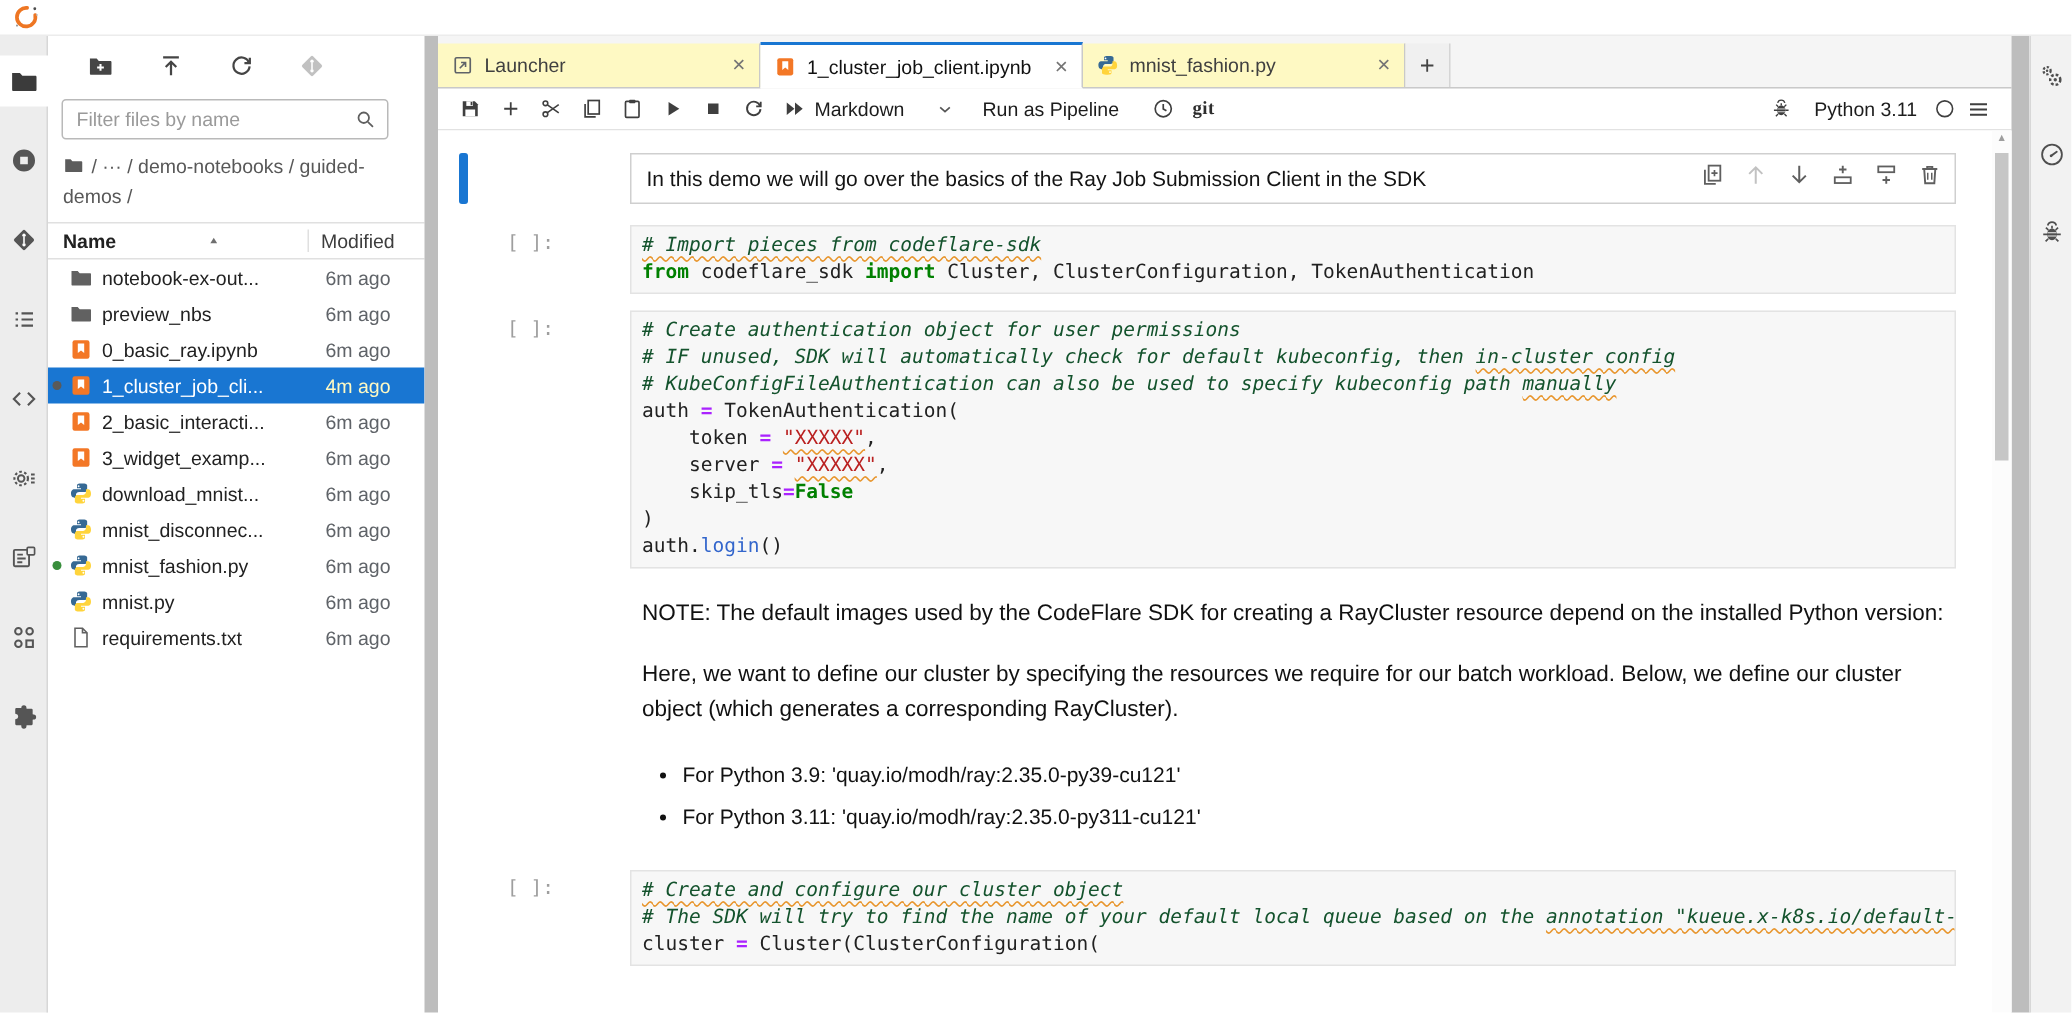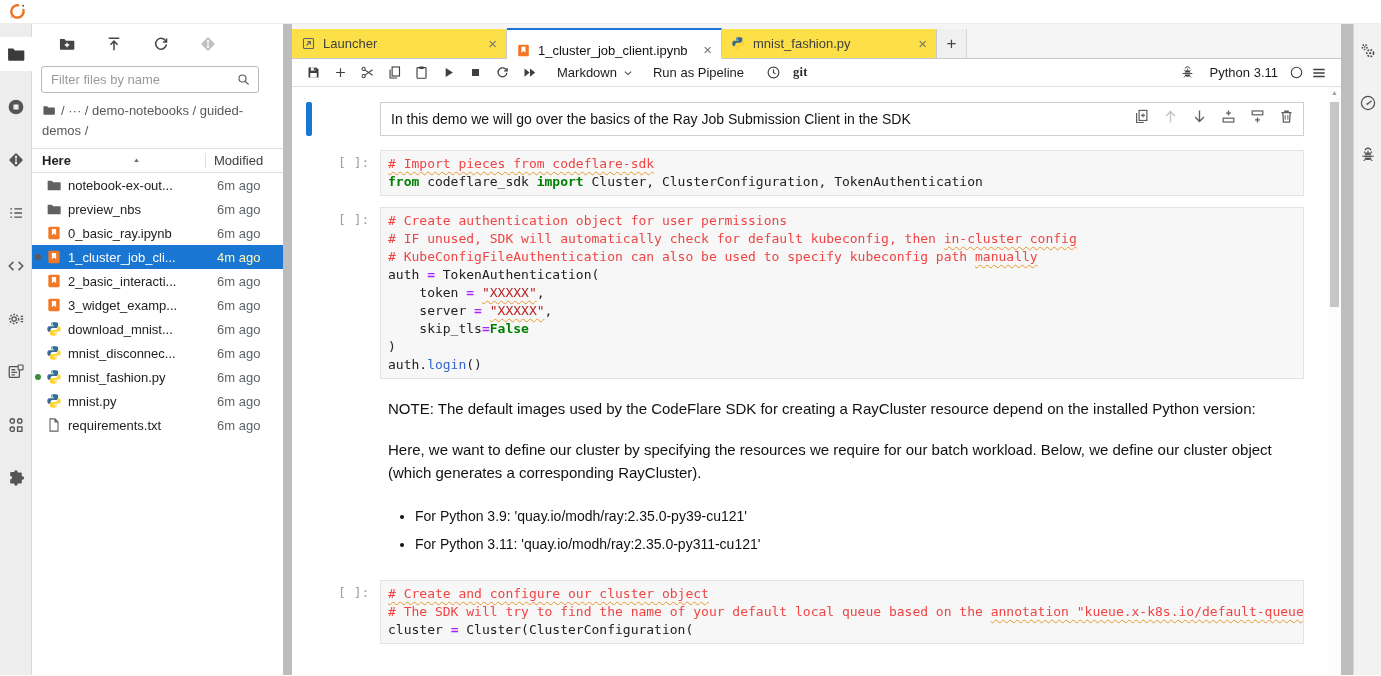--- a/index.html
+++ b/index.html
@@ -63,7 +63,7 @@
   .tabbar { height:35px; background:#f5f5f5; display:flex; align-items:flex-end;
     border-bottom:1px solid #c9c9c9; }
   .tab { height:29px; display:flex; align-items:center; padding:0 9px; font-size:13px;
-    background:#fde047; border-right:1px solid #c9c9c9; color:#404040; }
+    background:#fef9c3; border-right:1px solid #c9c9c9; color:#404040; }
   .tab .t-ico { width:15px; height:15px; margin-right:7px; color:#5f6368; flex:none; }
   .tab .t-close { margin-left:auto; color:#757575; font-size:15px; padding-left:8px; }
   .tab.active { background:#fff; border-top:2px solid #1976d2; height:31px; margin-bottom:-1px;

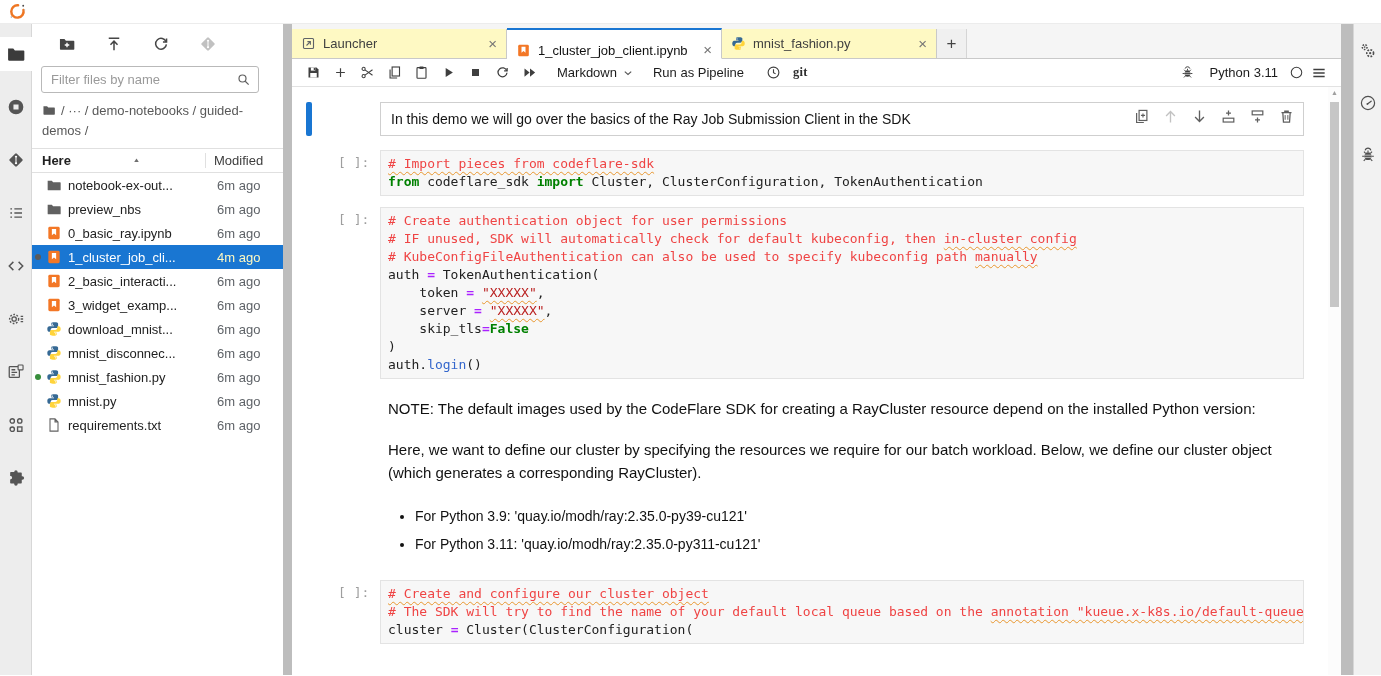--- a/index.html
+++ b/index.html
@@ -399,7 +399,7 @@
           <span class="tab-label" style="white-space: nowrap; overflow: hidden; text-overflow: ellipsis;">Launcher</span>
           <span class="t-close">×</span>
         </div>
-        <div class="tab active" style="width: 215px; align-items: flex-end;">
+        <div class="tab active" style="width: 215px;">
           <span class="t-ico">
             <svg class="svgi" viewBox="0 0 24 24" width="15" height="15" xmlns="http://www.w3.org/2000/svg">
               <rect x="3.5" y="2.8" width="17" height="18.4" rx="2.2" fill="#f37726"></rect>

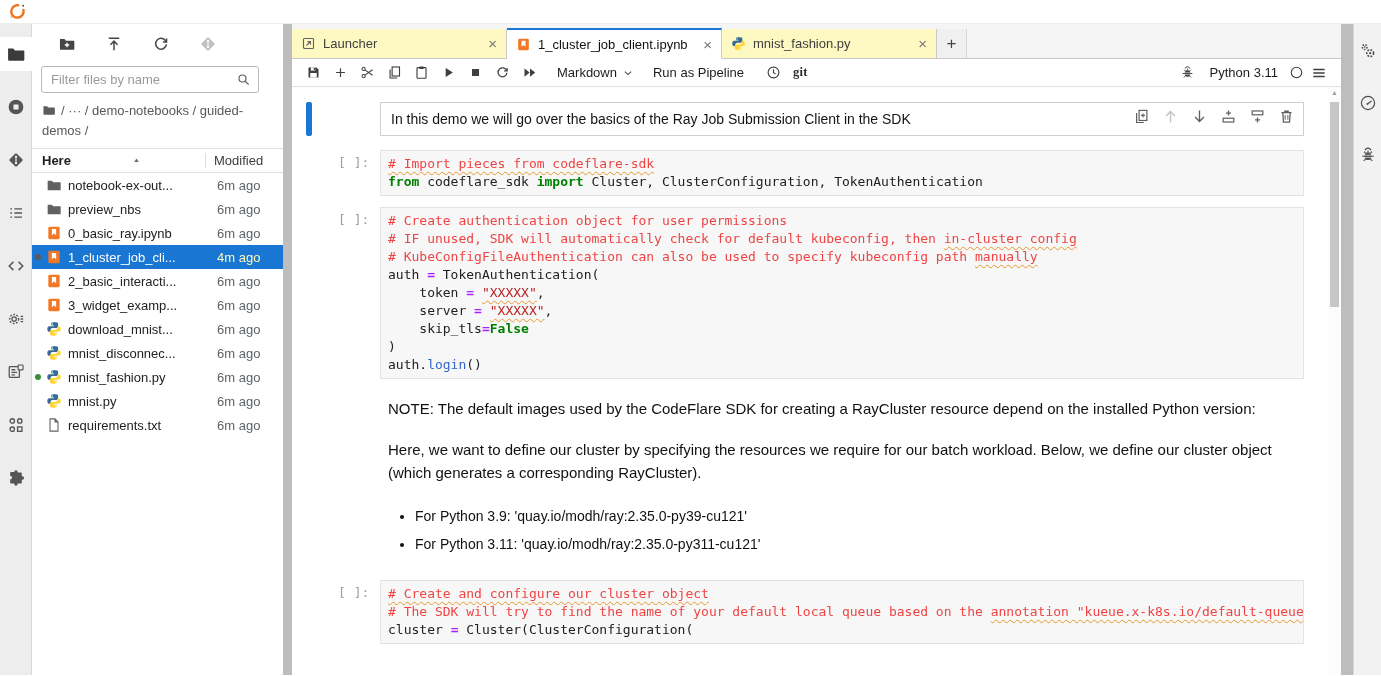--- a/index.html
+++ b/index.html
@@ -74,7 +74,7 @@
   .nbtoolbar { height:28px; display:flex; align-items:center; border-bottom:1px solid #e2e2e2;
     padding:0 10px 0 8px; font-size:13px; color:#222; }
   .tbtn { width:27px; height:24px; display:flex; align-items:center; justify-content:center; color:#3f3f3f; }
-  .tb-dd { display:flex; align-items:center; margin-left:14px; gap:4px; color:#1c1c1c; }
+  .tb-dd { display:flex; align-items:center; gap:20px; color:#1c1c1c; }
   .tb-dd .chev { width:14px; height:14px; color:#555; }
   .tb-pipeline { margin-left:18px; color:#1c1c1c; }
   .tb-clock { margin-left:16px; }

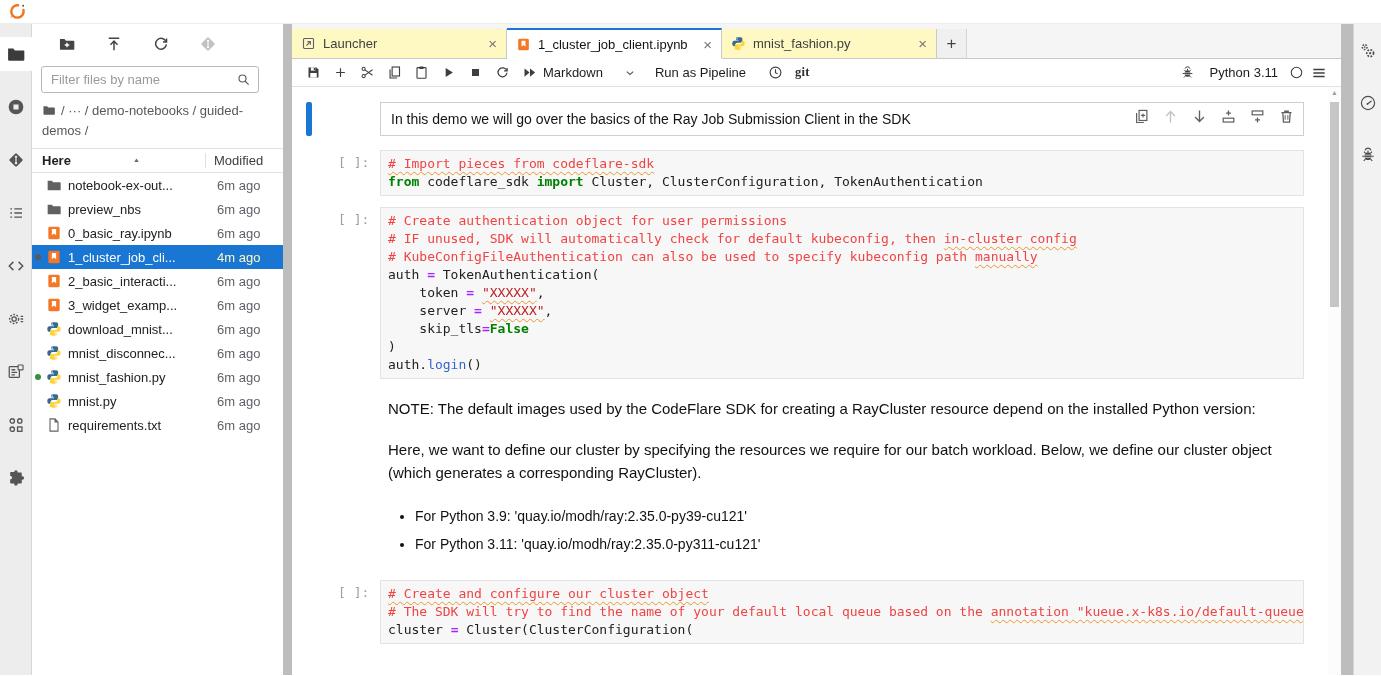--- a/index.html
+++ b/index.html
@@ -92,7 +92,7 @@
   .cell.selected .collapser { background:#1976d2; }
   .prompt { width:38px; flex:none; margin-right:4px; padding-top:5px;
     font-family:"DejaVu Sans Mono",monospace; font-size:13px; color:#9e9e9e; white-space:pre; }
-  .cellbox { flex:1; min-width:0; position:relative; }
+  .cellbox { flex:1; min-width:0; position:relative;margin-left:40px; }
   .md-box { border:1px solid #cfcfcf; background:#fff; padding:8px 10px; font-size:14px; color:#141414; }
   .cell-toolbar { position:absolute; top:6px; right:9px; display:flex; gap:12px; }
   .cell-toolbar .ct { width:17px; height:17px; color:#5f5f5f; }

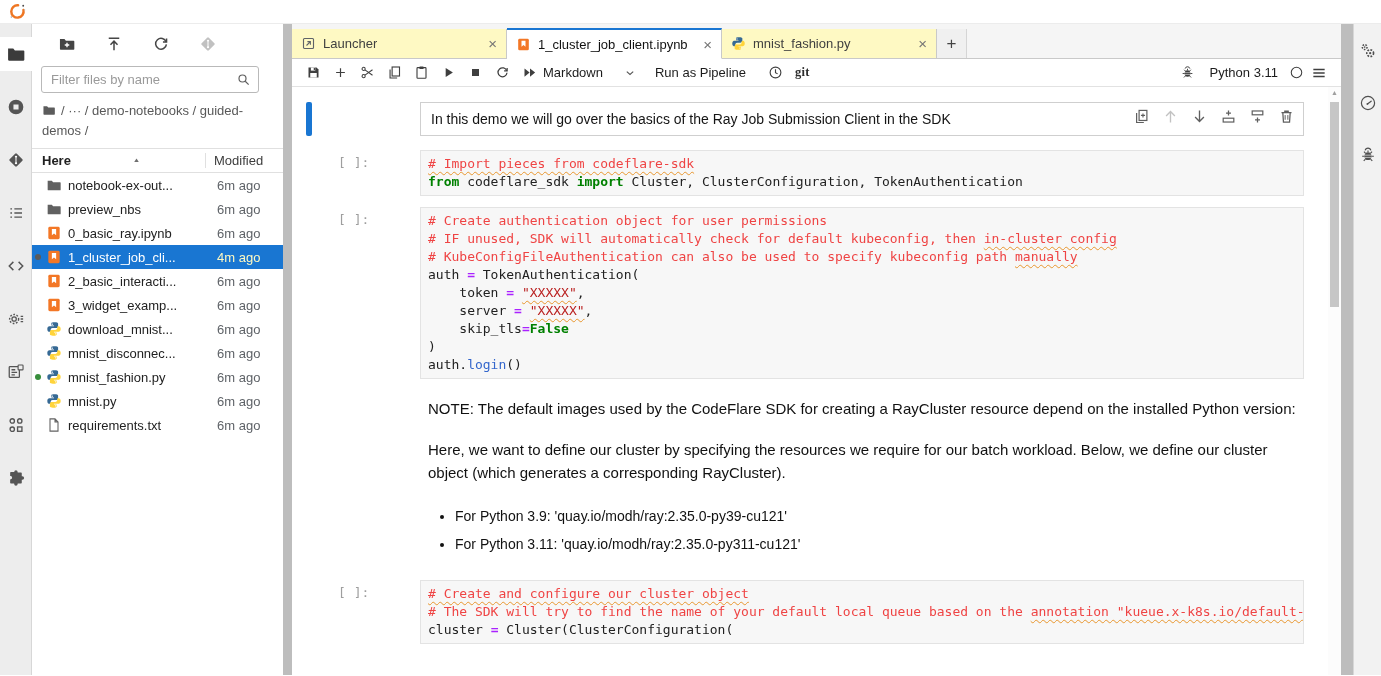--- a/index.html
+++ b/index.html
@@ -255,7 +255,7 @@
     </div>
     <div class="fb-head">
       <div class="col-name">
-        <span>Here</span>
+        <span>Name</span>
         <span class="sort" id="sort-ico">
             <svg class="svgi" viewBox="0 0 24 24" width="11" height="11" xmlns="http://www.w3.org/2000/svg">
               <path d="M12 7.5l5 8H7z" fill="currentColor" stroke="none" stroke-width="0"></path>

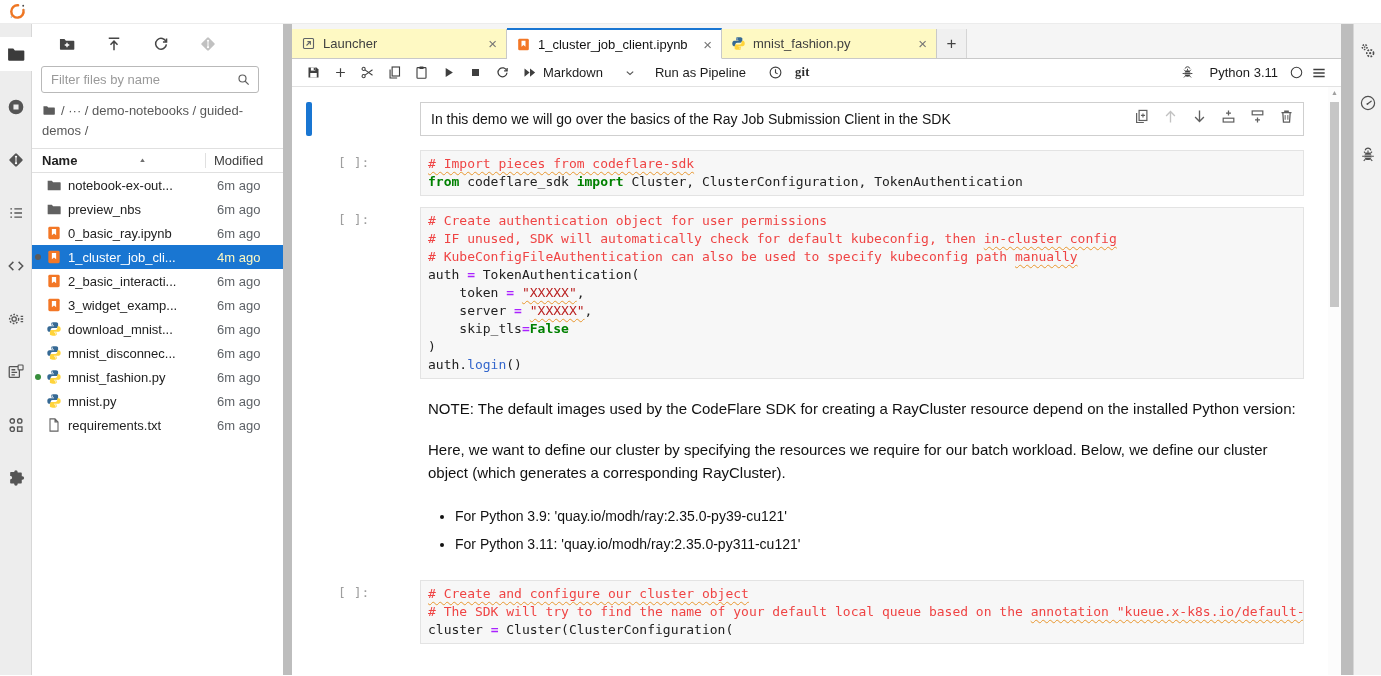--- a/index.html
+++ b/index.html
@@ -100,7 +100,7 @@
   .code-box { background:#f7f7f7; border:1px solid #e3e3e3; padding:4px 7px;
     font-family:"DejaVu Sans Mono",monospace; font-size:13px; line-height:18px;
     color:#212121; white-space:pre; overflow:hidden; }
-  .tok-comment { color:#ef4444; }
+  .tok-comment { color:#14532d; font-style:italic; }
   .tok-keyword { color:#008000; font-weight:bold; }
   .tok-string  { color:#ba2121; }
   .tok-operator{ color:#aa22ff; font-weight:bold; }

